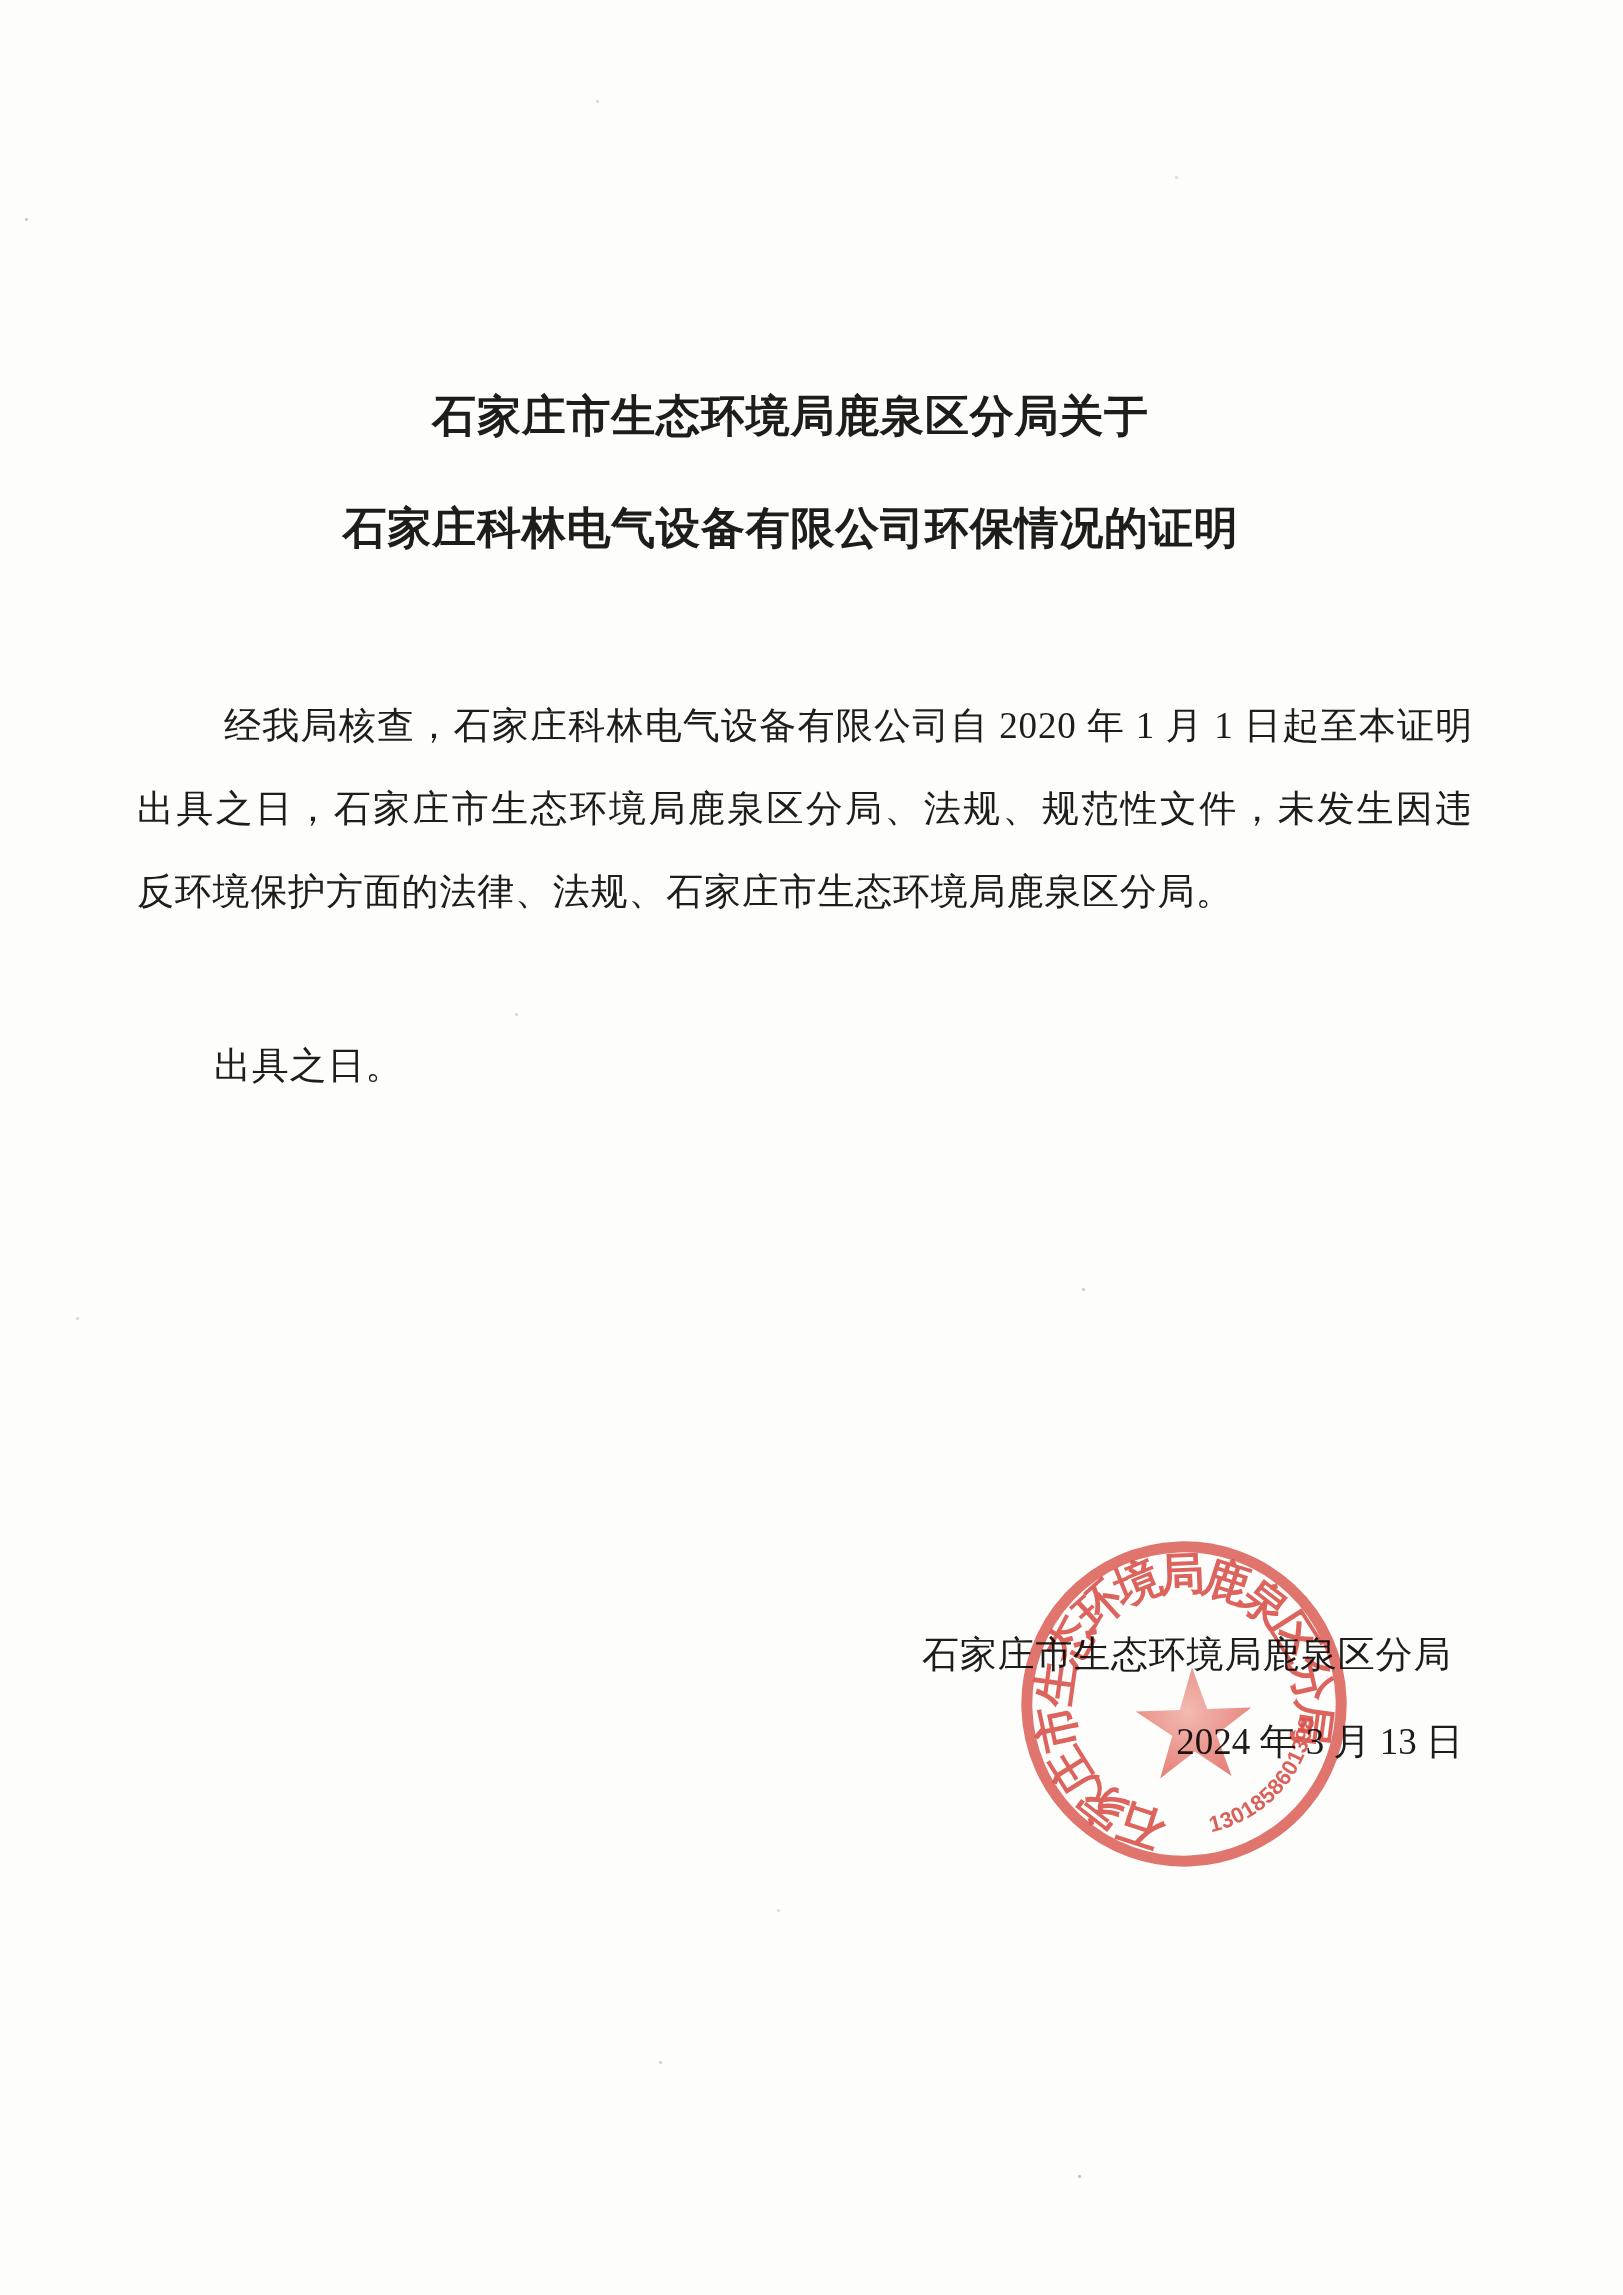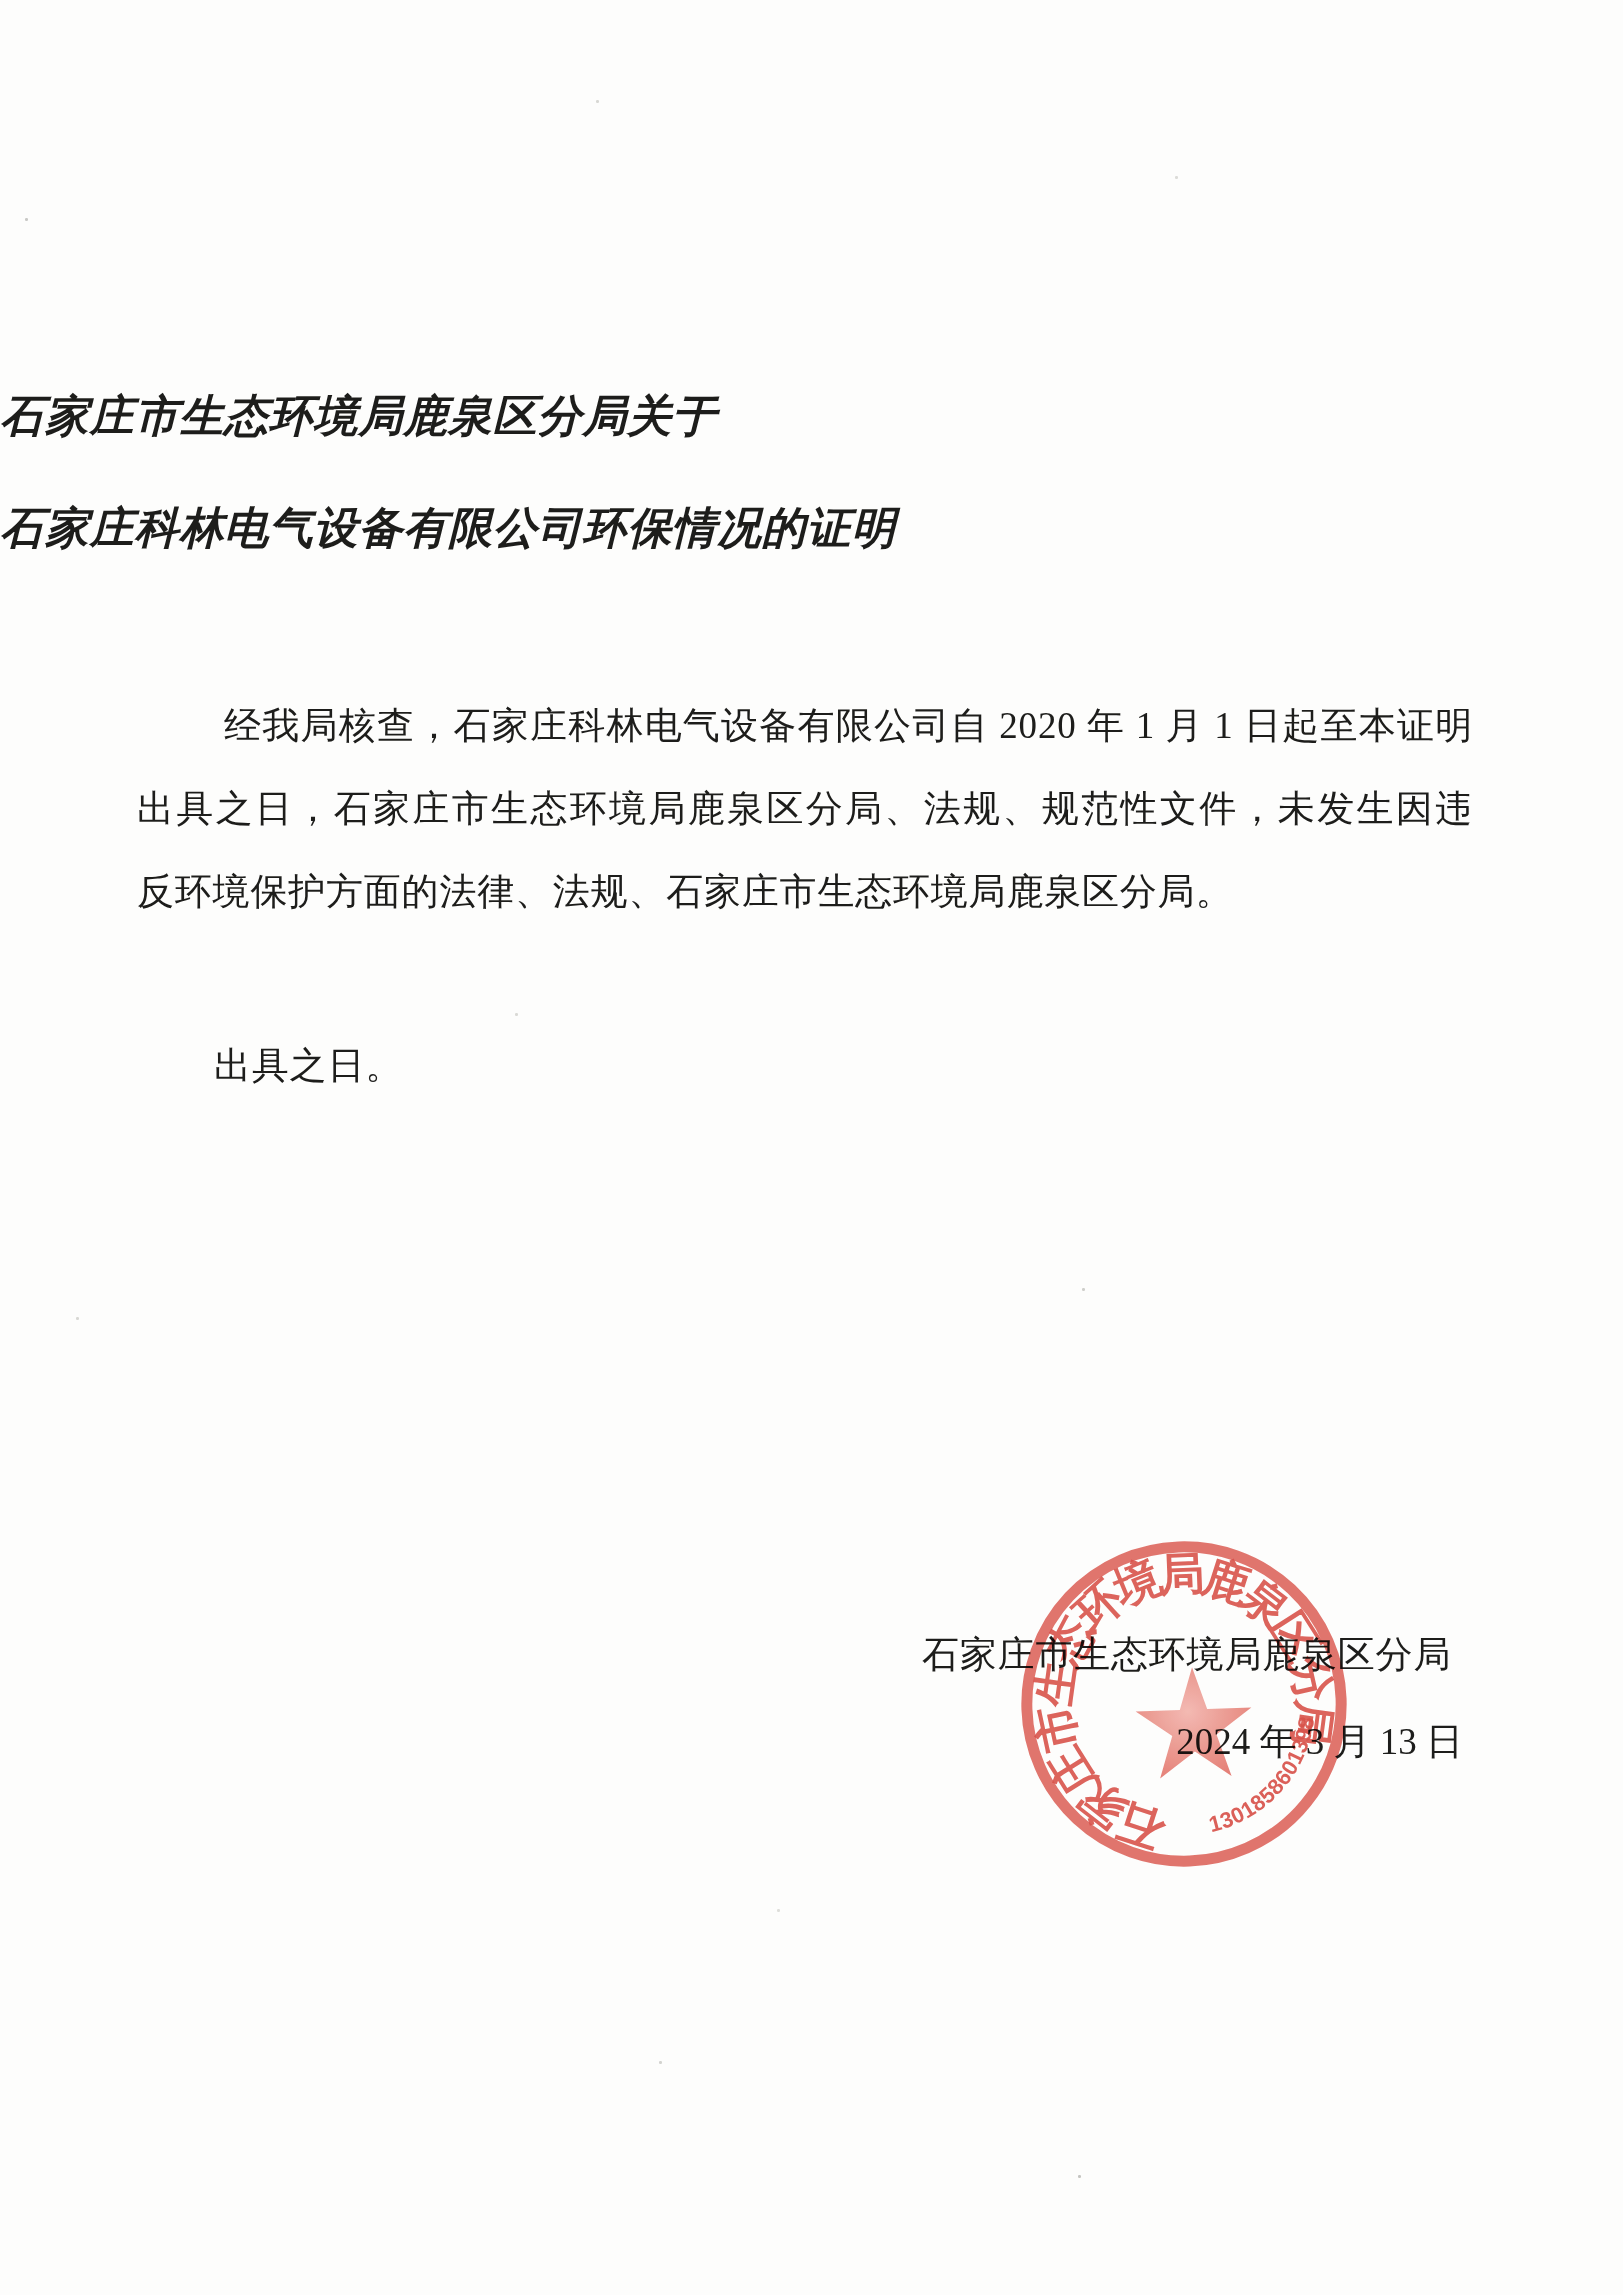--- a/index.html
+++ b/index.html
@@ -14,10 +14,10 @@
   }
   .title-line{
     position:absolute;left:0;width:1581px;
+    text-align:center;
     font-size:44px;line-height:51px;
     font-weight:700;letter-spacing:0.8px;
     white-space:nowrap;
-    font-style:italic;
   }
   .title-line.l1{top:391px;}
   .title-line.l2{top:476px;margin-top:27px;}

